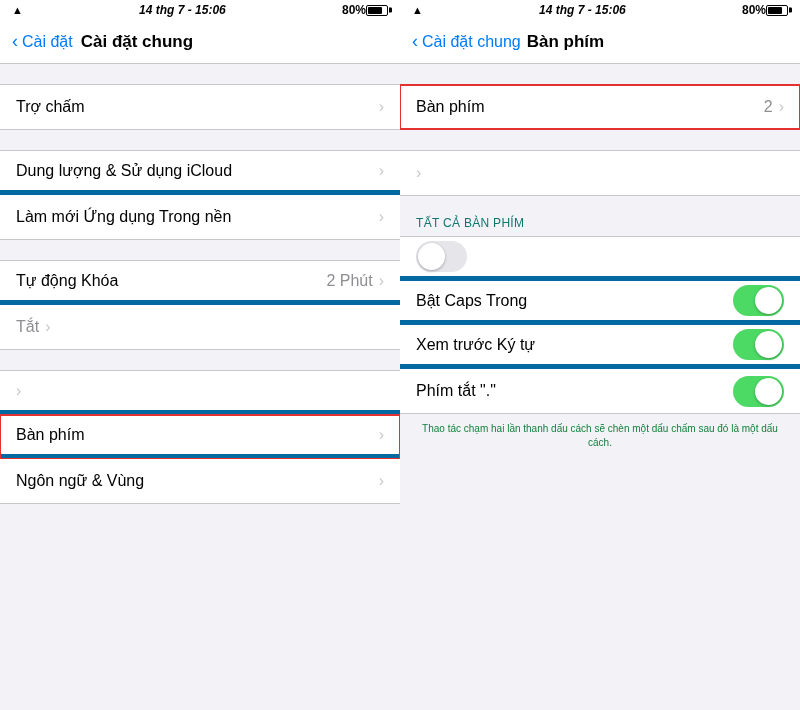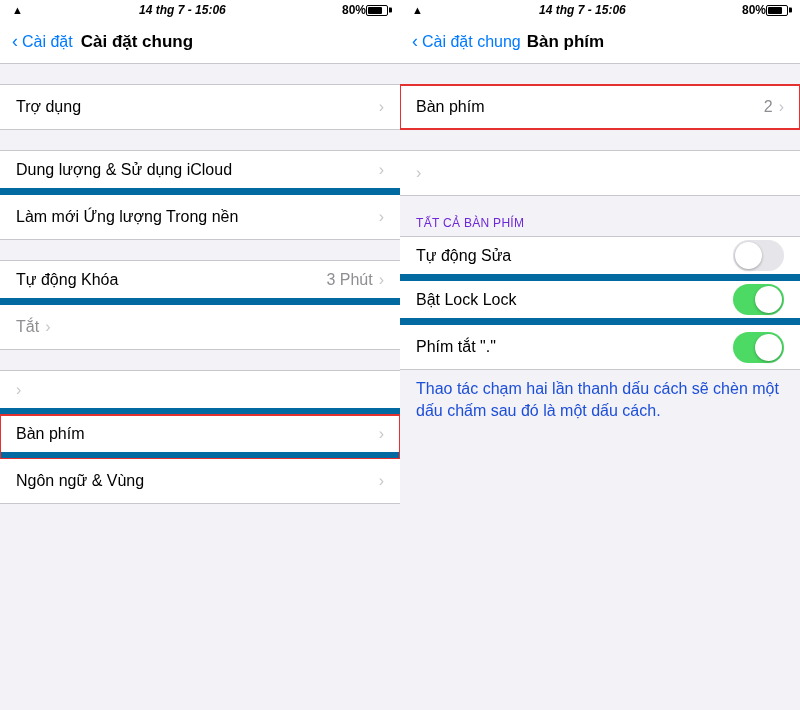--- a/index.html
+++ b/index.html
@@ -226,7 +226,7 @@
       <div class="spacer"></div>
       <div class="group-items">
         <div class="row">
-          <span class="row-label">Trợ dụng</span>
+          <span class="row-label">Trợ chấm</span>
           <span class="row-chevron">›</span>
         </div>
       </div>

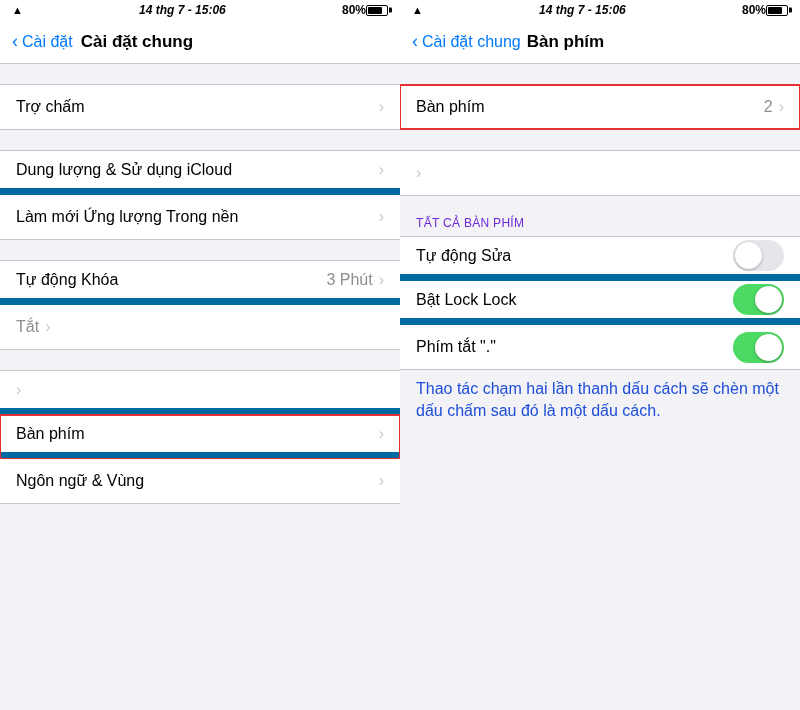--- a/index.html
+++ b/index.html
@@ -111,7 +111,7 @@
       min-height: 44px;
       padding: 0 16px;
       background: #fff;
-      border-bottom: 7px solid #0369a1;
+      border-bottom: 5px solid #0369a1;
       position: relative;
     }
     .row:last-child { border-bottom: none; }

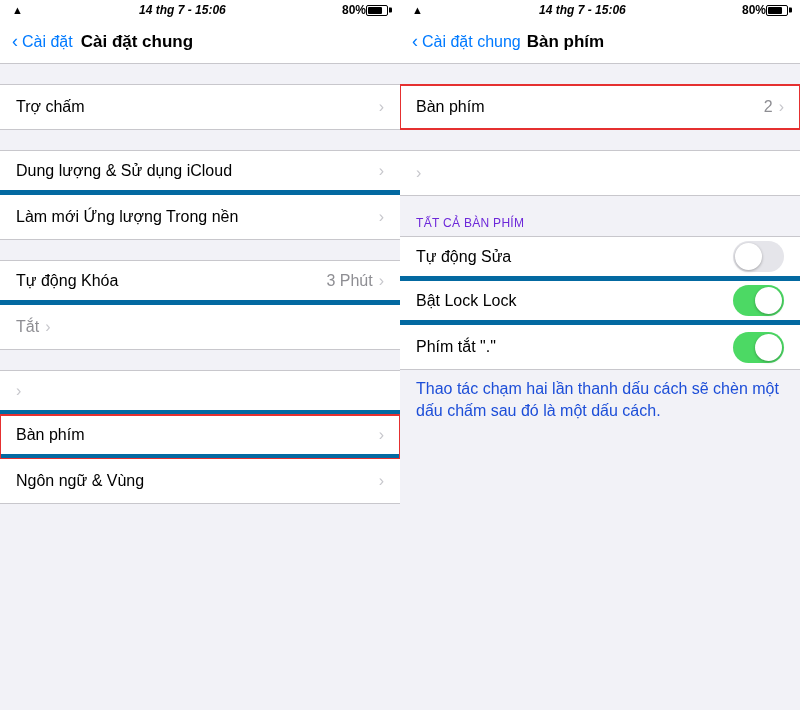--- a/index.html
+++ b/index.html
@@ -238,7 +238,7 @@
           <span class="row-chevron">›</span>
         </div>
         <div class="row">
-          <span class="row-label">Làm mới Ứng lượng Trong nền</span>
+          <span class="row-label">Làm mới Ứng dụng Trong nền</span>
           <span class="row-chevron">›</span>
         </div>
       </div>

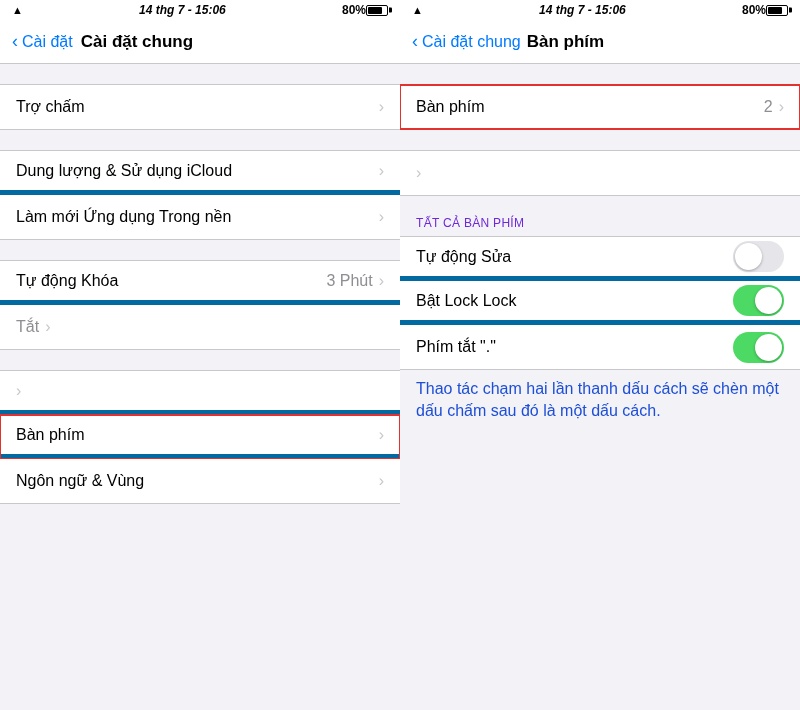--- a/index.html
+++ b/index.html
@@ -182,7 +182,7 @@
     
     .panel-right .group-header {
       font-size: 12px;
-      color: #6d28d9;
+      color: #0f766e;
     }
   </style>
 </head>

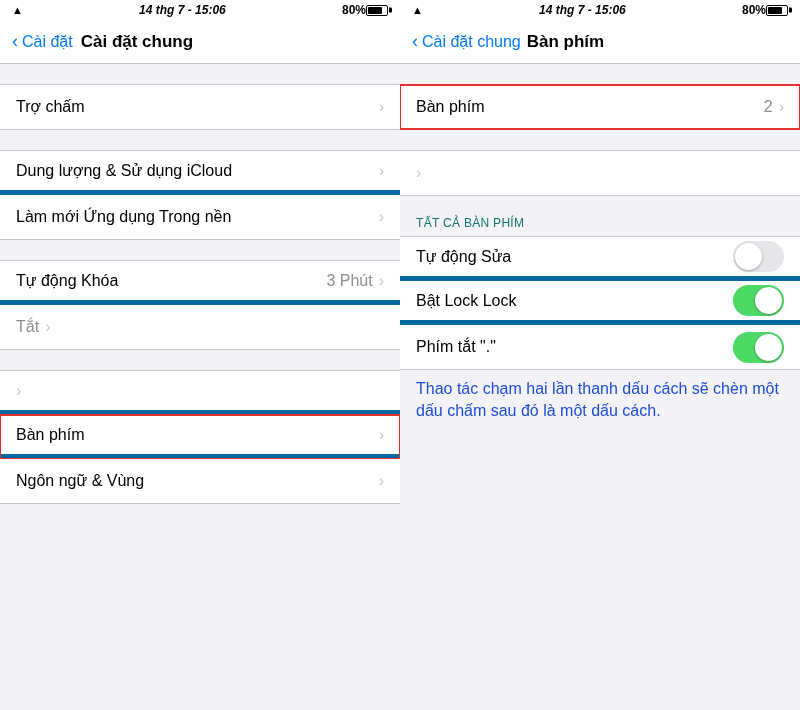--- a/index.html
+++ b/index.html
@@ -308,7 +308,6 @@
 
 
           <div class="row">
-            <span class="row-label">Tự động Sửa</span>
             <div class="toggle off">
               <div class="toggle-thumb"></div>
             </div>

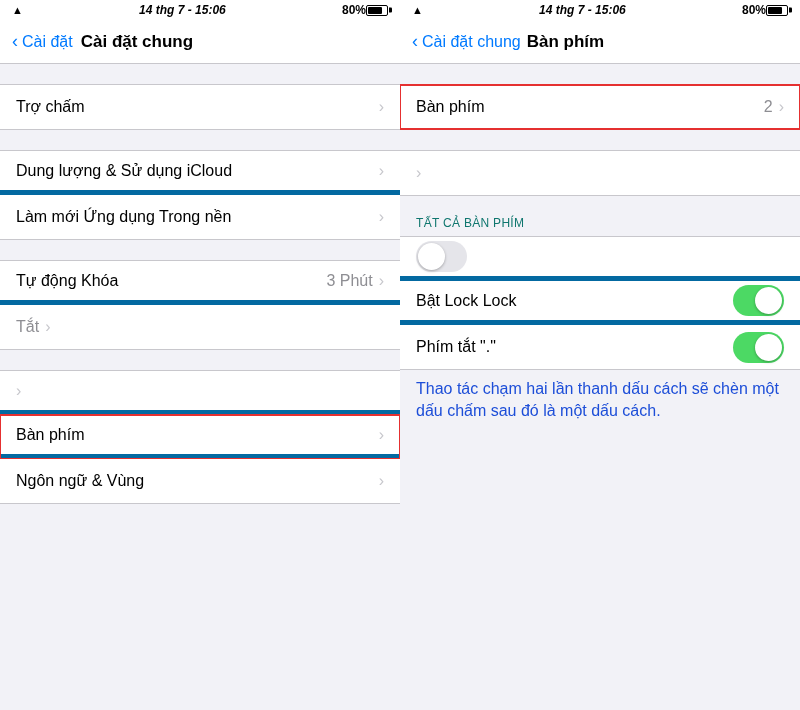--- a/index.html
+++ b/index.html
@@ -247,7 +247,7 @@
       <div class="group-items">
         <div class="row">
           <span class="row-label">Tự động Khóa</span>
-          <span class="row-value">3 Phút</span>
+          <span class="row-value">2 Phút</span>
           <span class="row-chevron">›</span>
         </div>
         <div class="row">

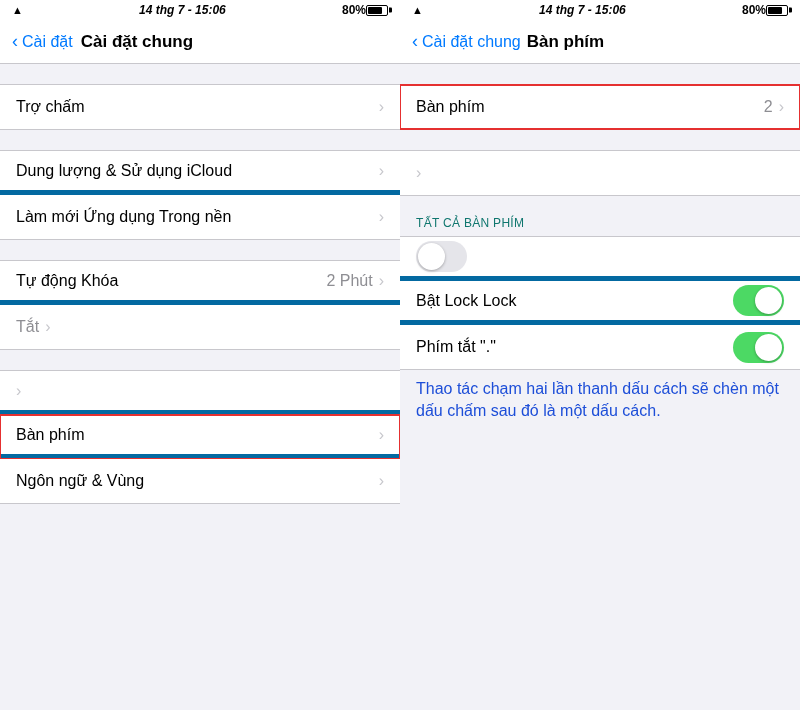--- a/index.html
+++ b/index.html
@@ -314,7 +314,7 @@
           </div>
 
           <div class="row">
-            <span class="row-label">Bật Lock Lock</span>
+            <span class="row-label">Bật Caps Trong</span>
             <div class="toggle on">
               <div class="toggle-thumb"></div>
             </div>

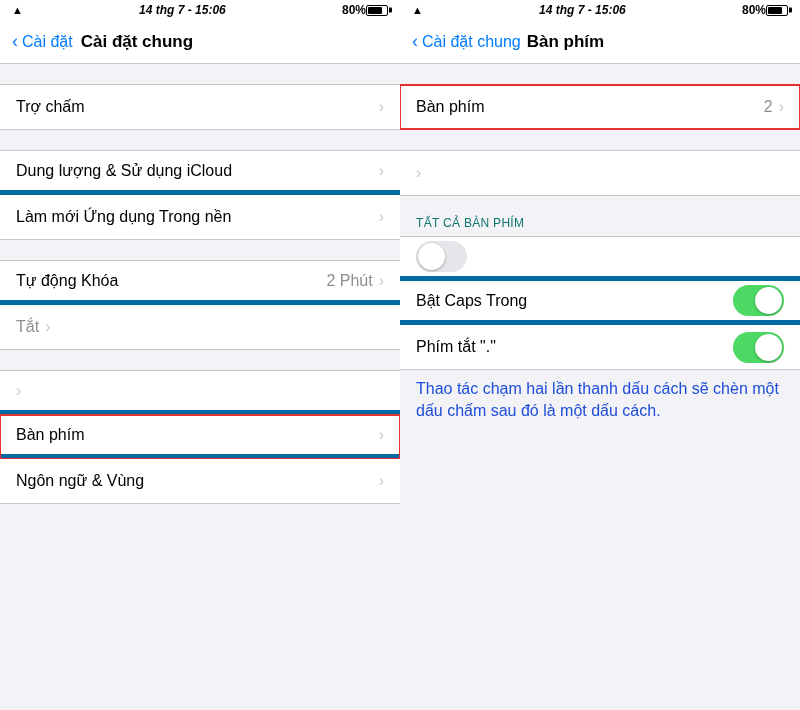--- a/index.html
+++ b/index.html
@@ -320,6 +320,12 @@
             </div>
           </div>
 
+          <div class="row">
+            <span class="row-label">Xem trước Ký tự</span>
+            <div class="toggle on">
+              <div class="toggle-thumb"></div>
+            </div>
+          </div>
 
           <div class="row">
             <span class="row-label">Phím tắt "."</span>

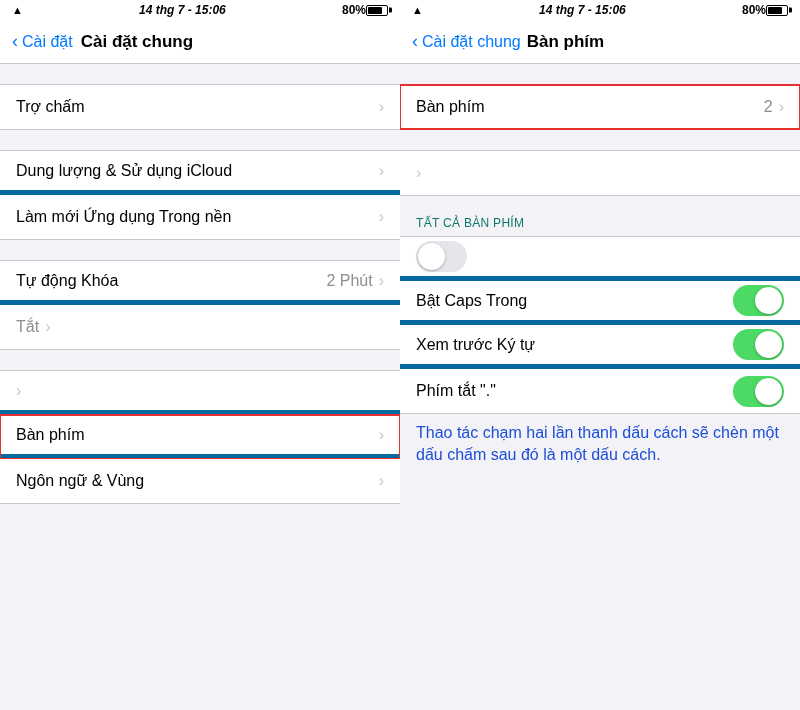--- a/index.html
+++ b/index.html
@@ -165,10 +165,11 @@
 
     
     .description {
-      font-size: 16px;
-      color: #1d4ed8;
+      font-size: 10px;
+      color: #15803d;
       padding: 8px 16px;
       line-height: 1.4;
+      text-align: center;
     }
 
     

